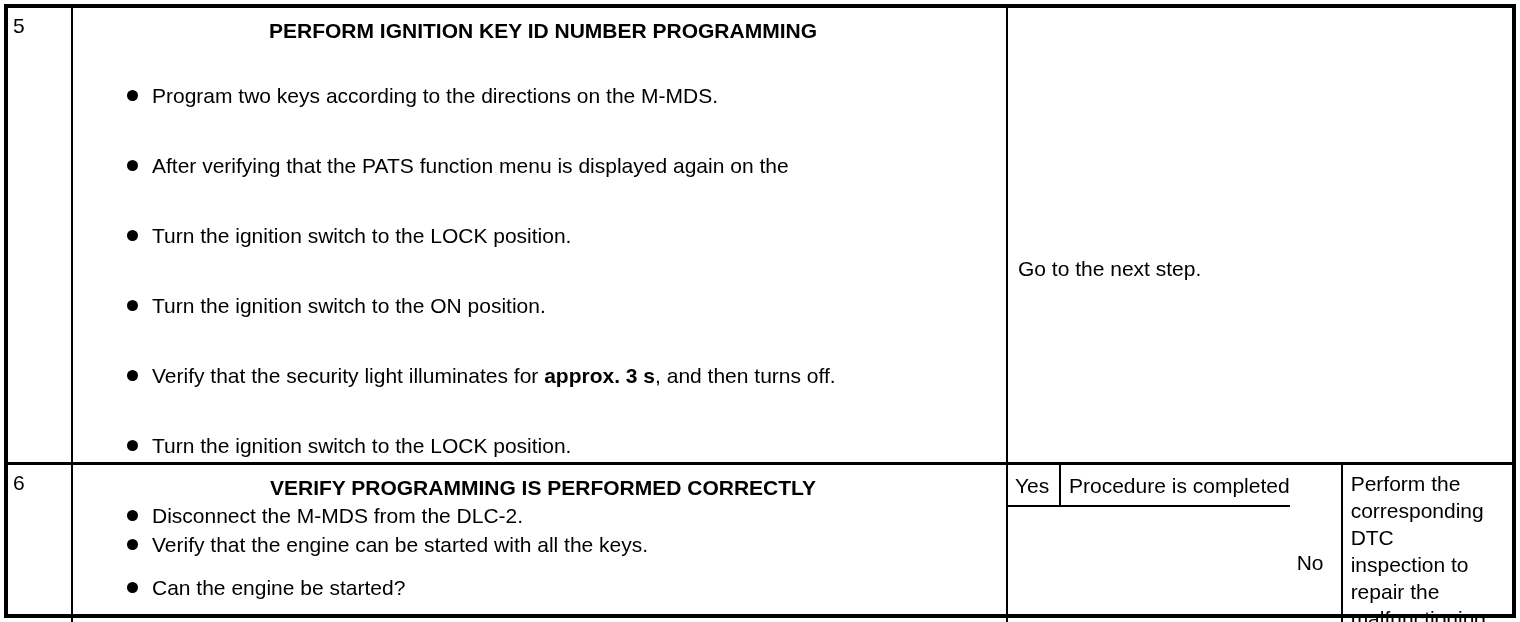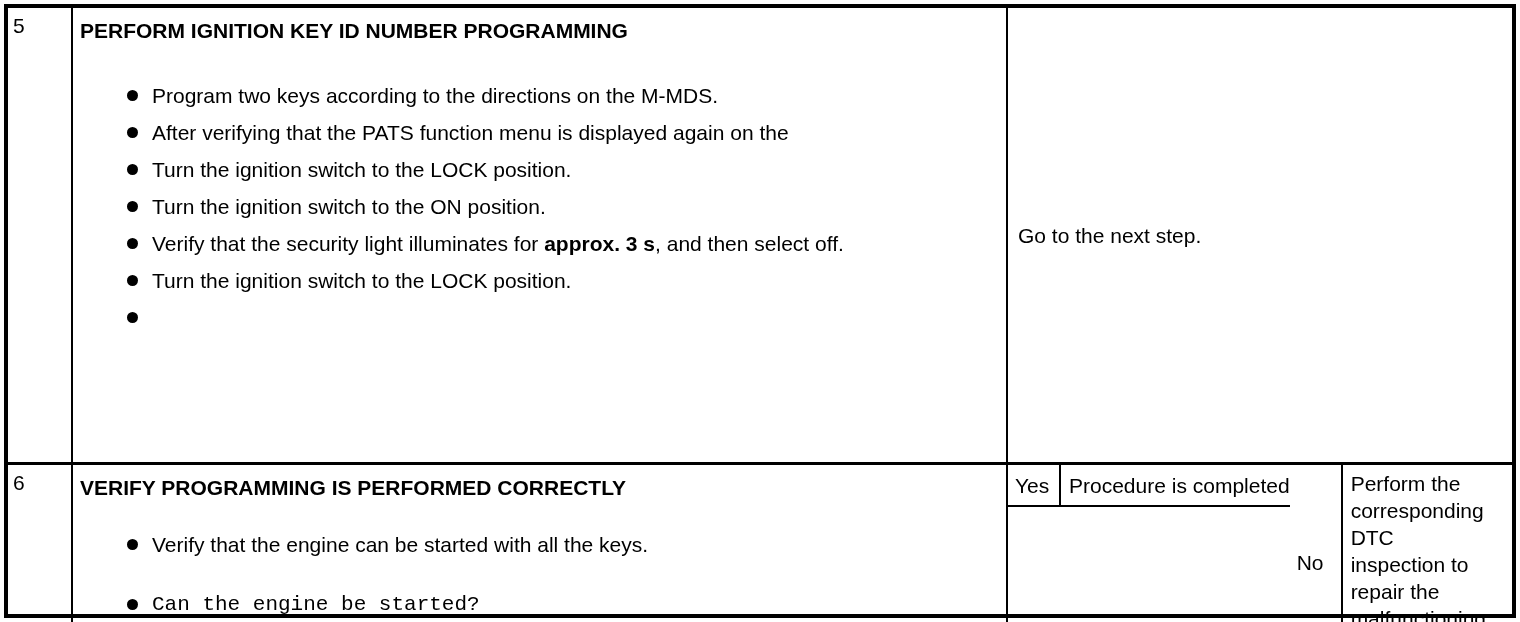--- a/index.html
+++ b/index.html
@@ -44,7 +44,7 @@
     display: flex;
     flex-direction: column;
   }
-  .title { font-weight: bold; }
+  .title { font-weight: bold; text-align: center; }
   .bullet {
     display: flex;
     padding-left: 47px;

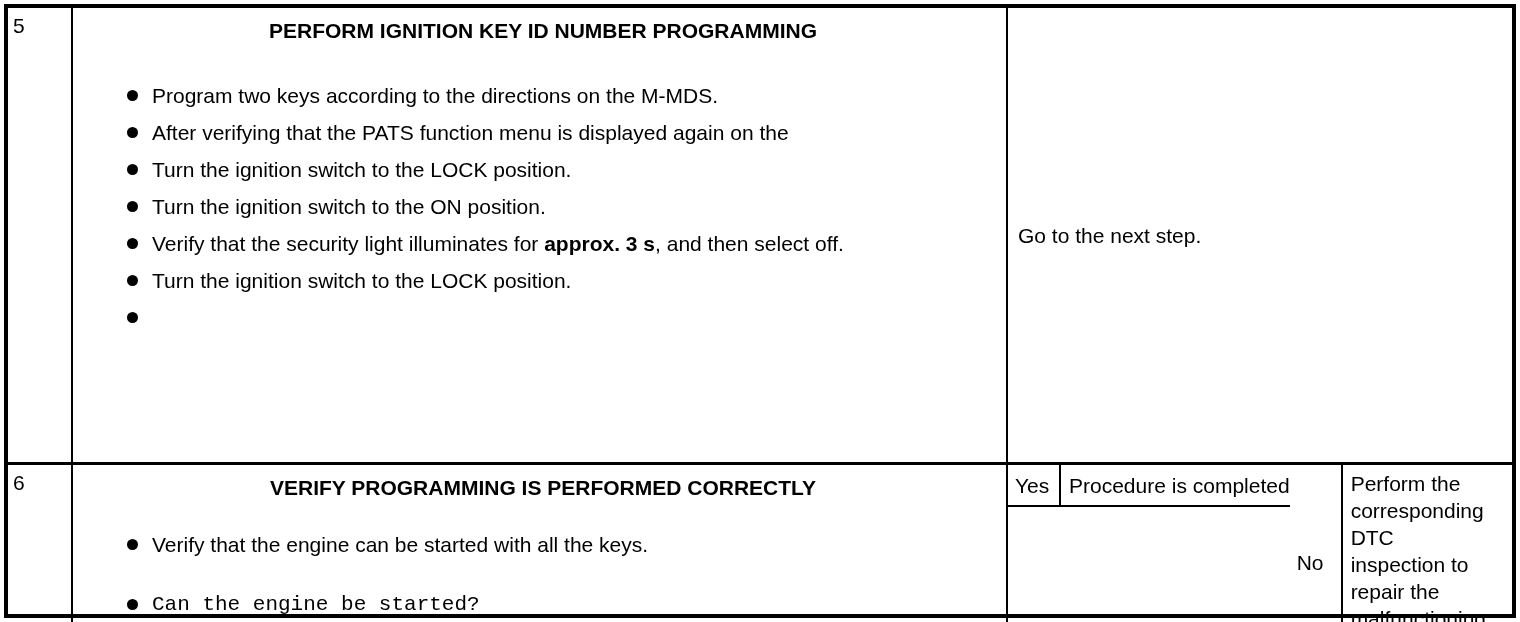--- a/index.html
+++ b/index.html
@@ -48,7 +48,7 @@
   .bullet {
     display: flex;
     padding-left: 47px;
-    margin-top: 10px;
+    margin-top: 43px;
   }
   .bullet.first-5 { margin-top: 38px; }
   .bullet.first-6 { margin-top: 30px; }

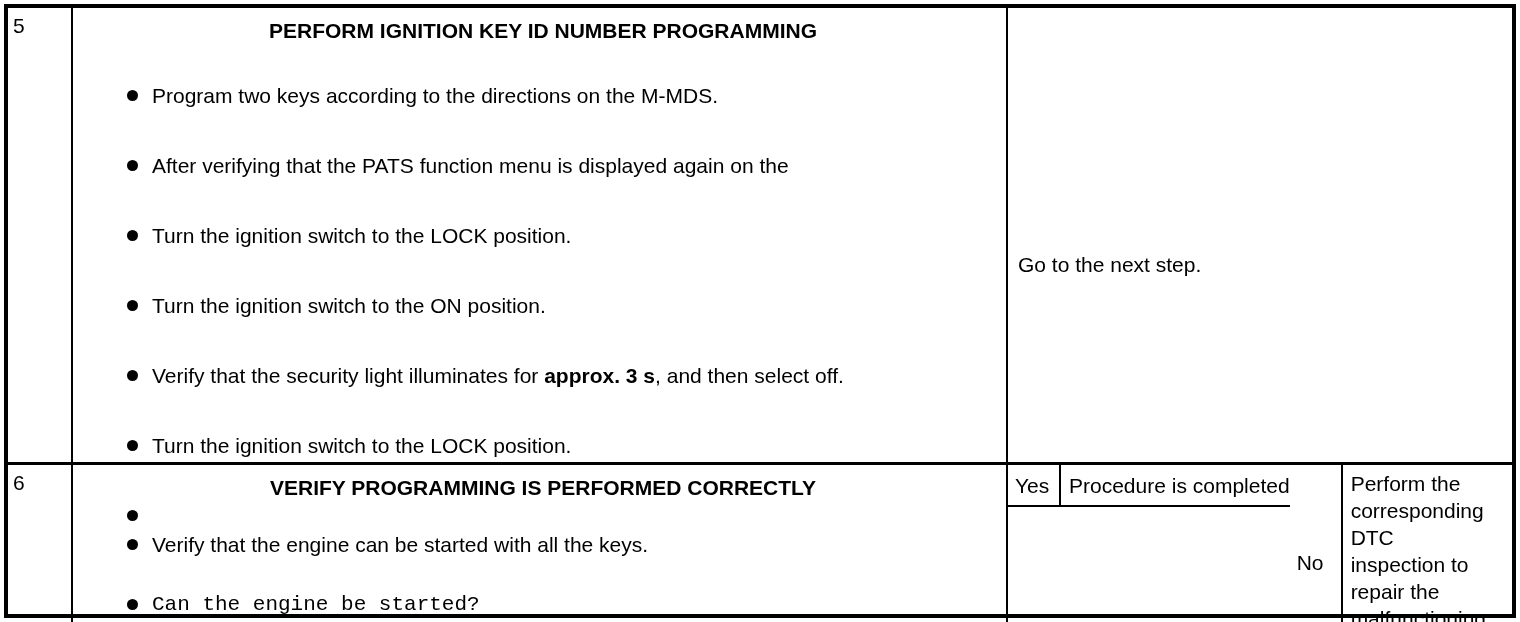--- a/index.html
+++ b/index.html
@@ -126,7 +126,7 @@
       </div>
       <div class="bullet">
         <span class="dot"></span>
-        <span class="btext"><span>Verify that the security light illuminates for </span><b>approx. 3 s</b><span>, and then select off.</span></span>
+        <span class="btext"><span>Verify that the security light illuminates for </span><b>approx. 3 s</b><span>, and then turns off.</span></span>
       </div>
       <div class="bullet">
         <span class="dot"></span>

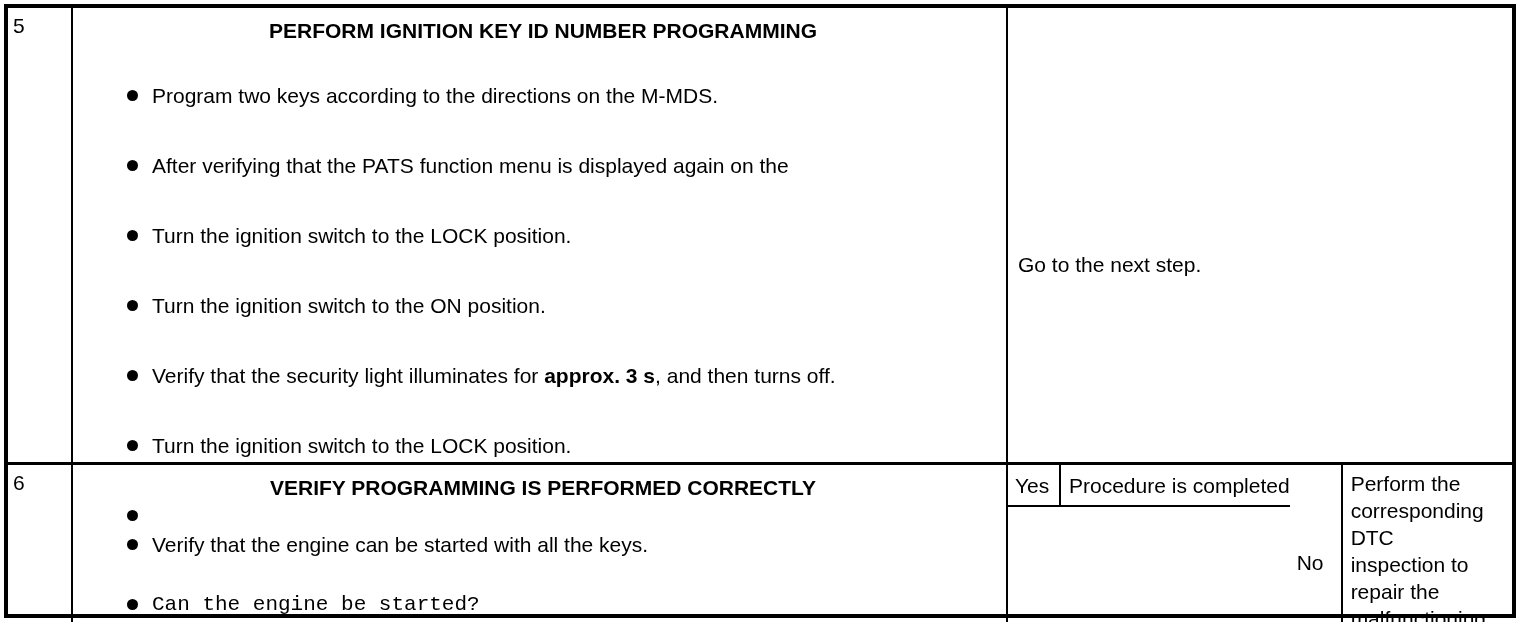--- a/index.html
+++ b/index.html
@@ -134,6 +134,7 @@
       </div>
       <div class="bullet">
         <span class="dot"></span>
+        <span class="btext">Disconnect the M-MDS from the DLC-2.</span>
       </div>
     </div>
     <div class="cell action-cell">

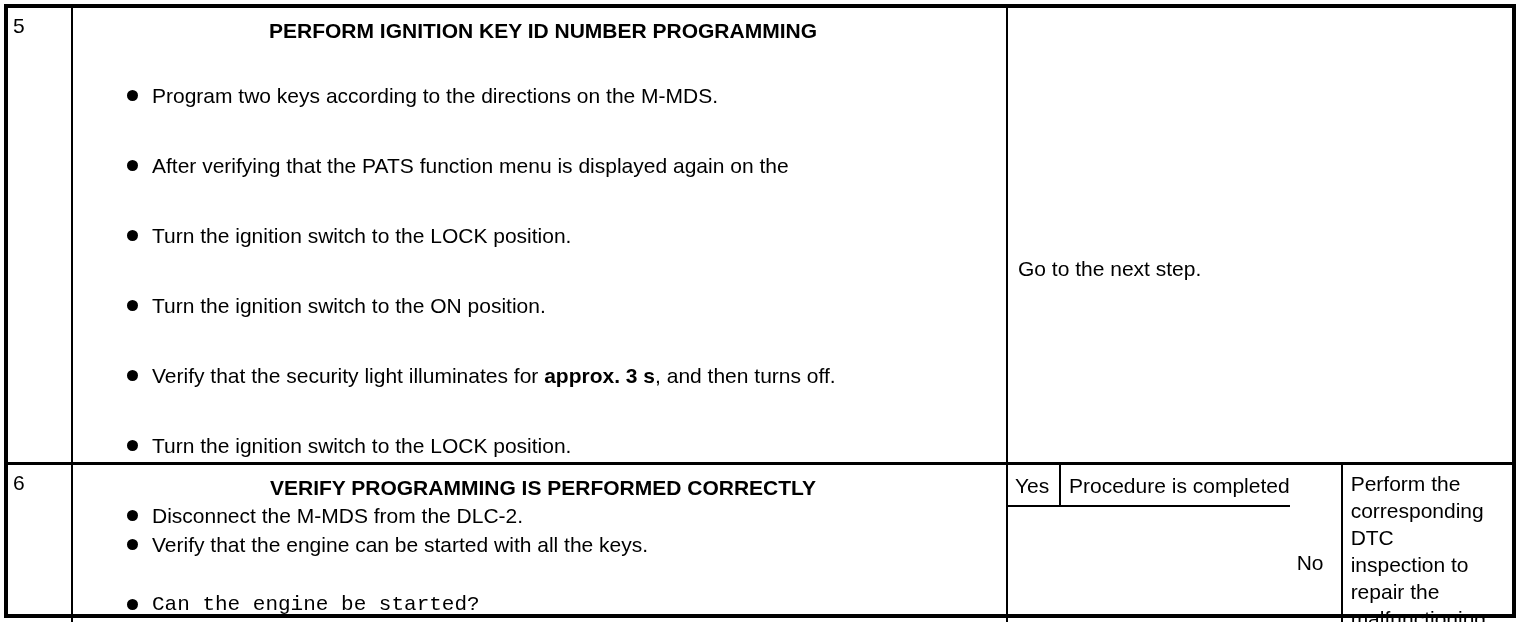--- a/index.html
+++ b/index.html
@@ -52,7 +52,7 @@
   }
   .bullet.first-5 { margin-top: 38px; }
   .bullet.first-6 { margin-top: 30px; }
-  .bullet.second-6 { margin-top: 33px; font-family: Liberation Mono, monospace; }
+  .bullet.second-6 { margin-top: 16px; }
   .dot {
     flex: none;
     width: 11px;

